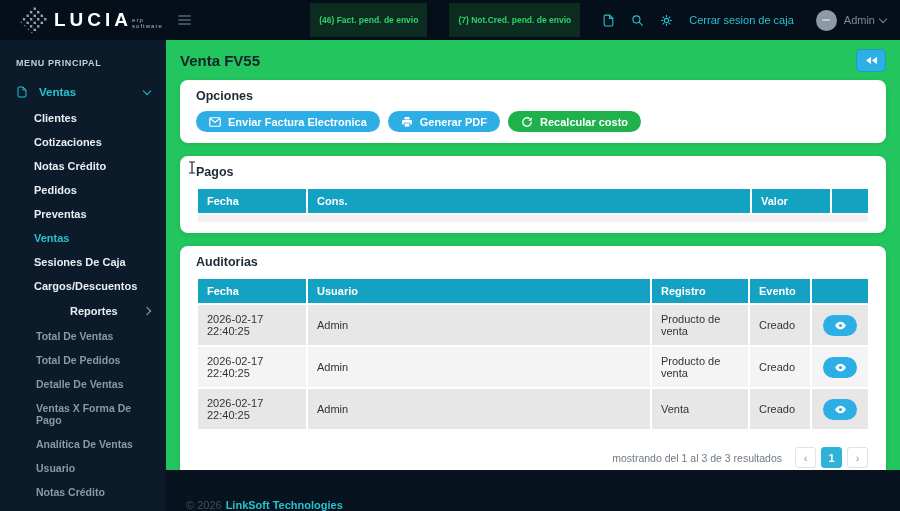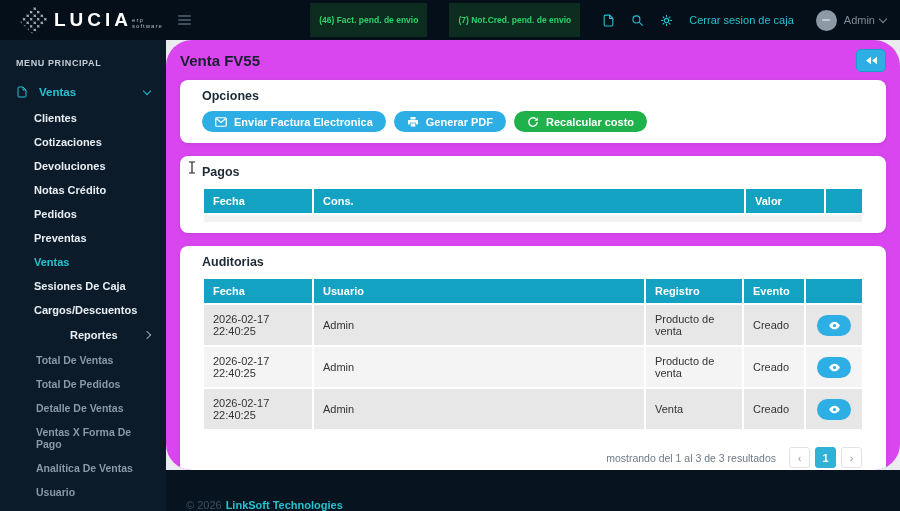--- a/index.html
+++ b/index.html
@@ -60,7 +60,7 @@
   .side-sub { padding:6px 12px 6px 36px; font-size:10.5px; font-weight:bold; color:#8b98a5; line-height:12px; cursor:pointer; }
 
   
-  .main { position:absolute; left:166px; top:40px; right:0; bottom:41px; background:#d946ef; overflow:hidden;border-radius:26px; }
+  .main { position:absolute; left:166px; top:40px; right:0; bottom:41px; background:#22c55e; overflow:hidden; }
   .page-head { display:flex; align-items:center; justify-content:space-between; padding:9px 14px 8px; }
   .page-title { font-size:15px; font-weight:bold; color:#16212c; }
   .collapse-btn {

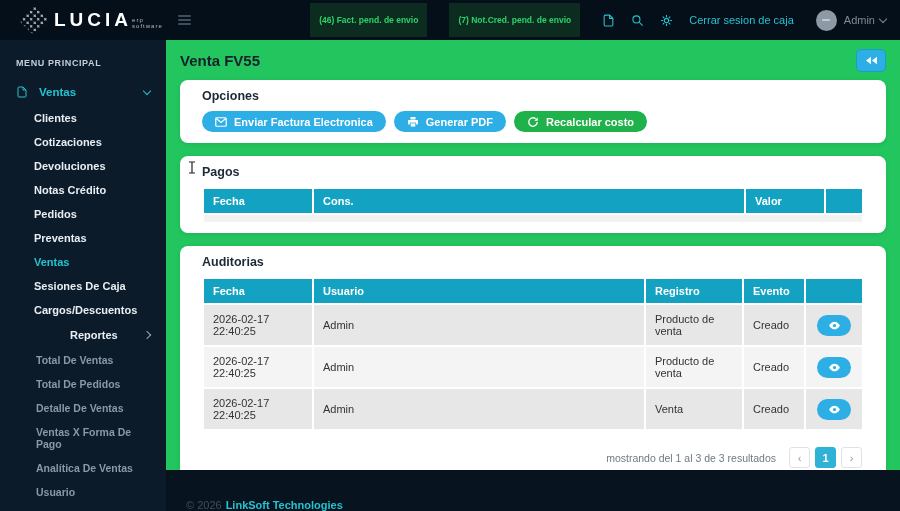--- a/index.html
+++ b/index.html
@@ -70,7 +70,7 @@
 
   .card {
     margin:0 14px 13px; background:#fff; border-radius:8px;
-    box-shadow:0 1px 4px rgba(0,0,0,.10); padding:9px 22px; position:relative;
+    box-shadow:0 1px 4px rgba(0,0,0,.10); padding:9px 16px; position:relative;
   }
   .card-title { font-size:12.5px; font-weight:bold; color:#1d2a36; margin-bottom:8px; }
 

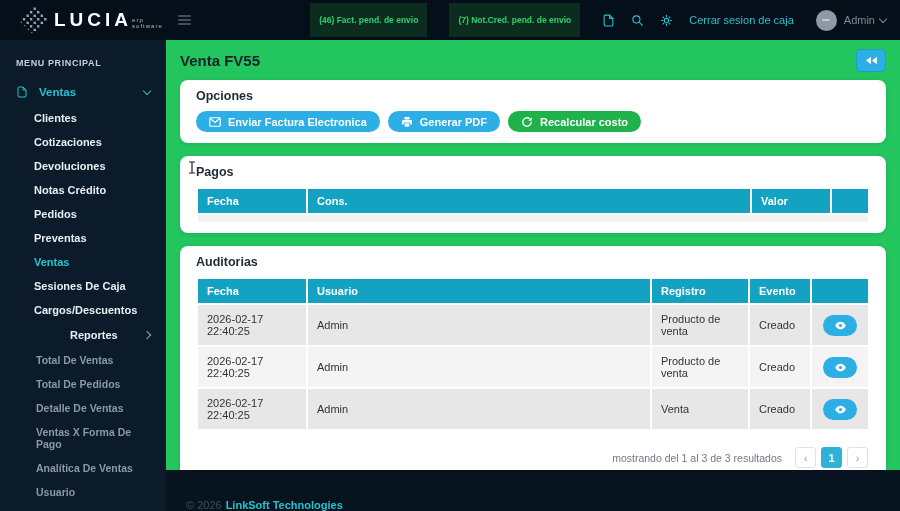--- a/index.html
+++ b/index.html
@@ -175,7 +175,6 @@
 
   <div class="side-item">Clientes</div>
   <div class="side-item">Cotizaciones</div>
-  <div class="side-item">Devoluciones</div>
   <div class="side-item">Notas Crédito</div>
   <div class="side-item">Pedidos</div>
   <div class="side-item">Preventas</div>

